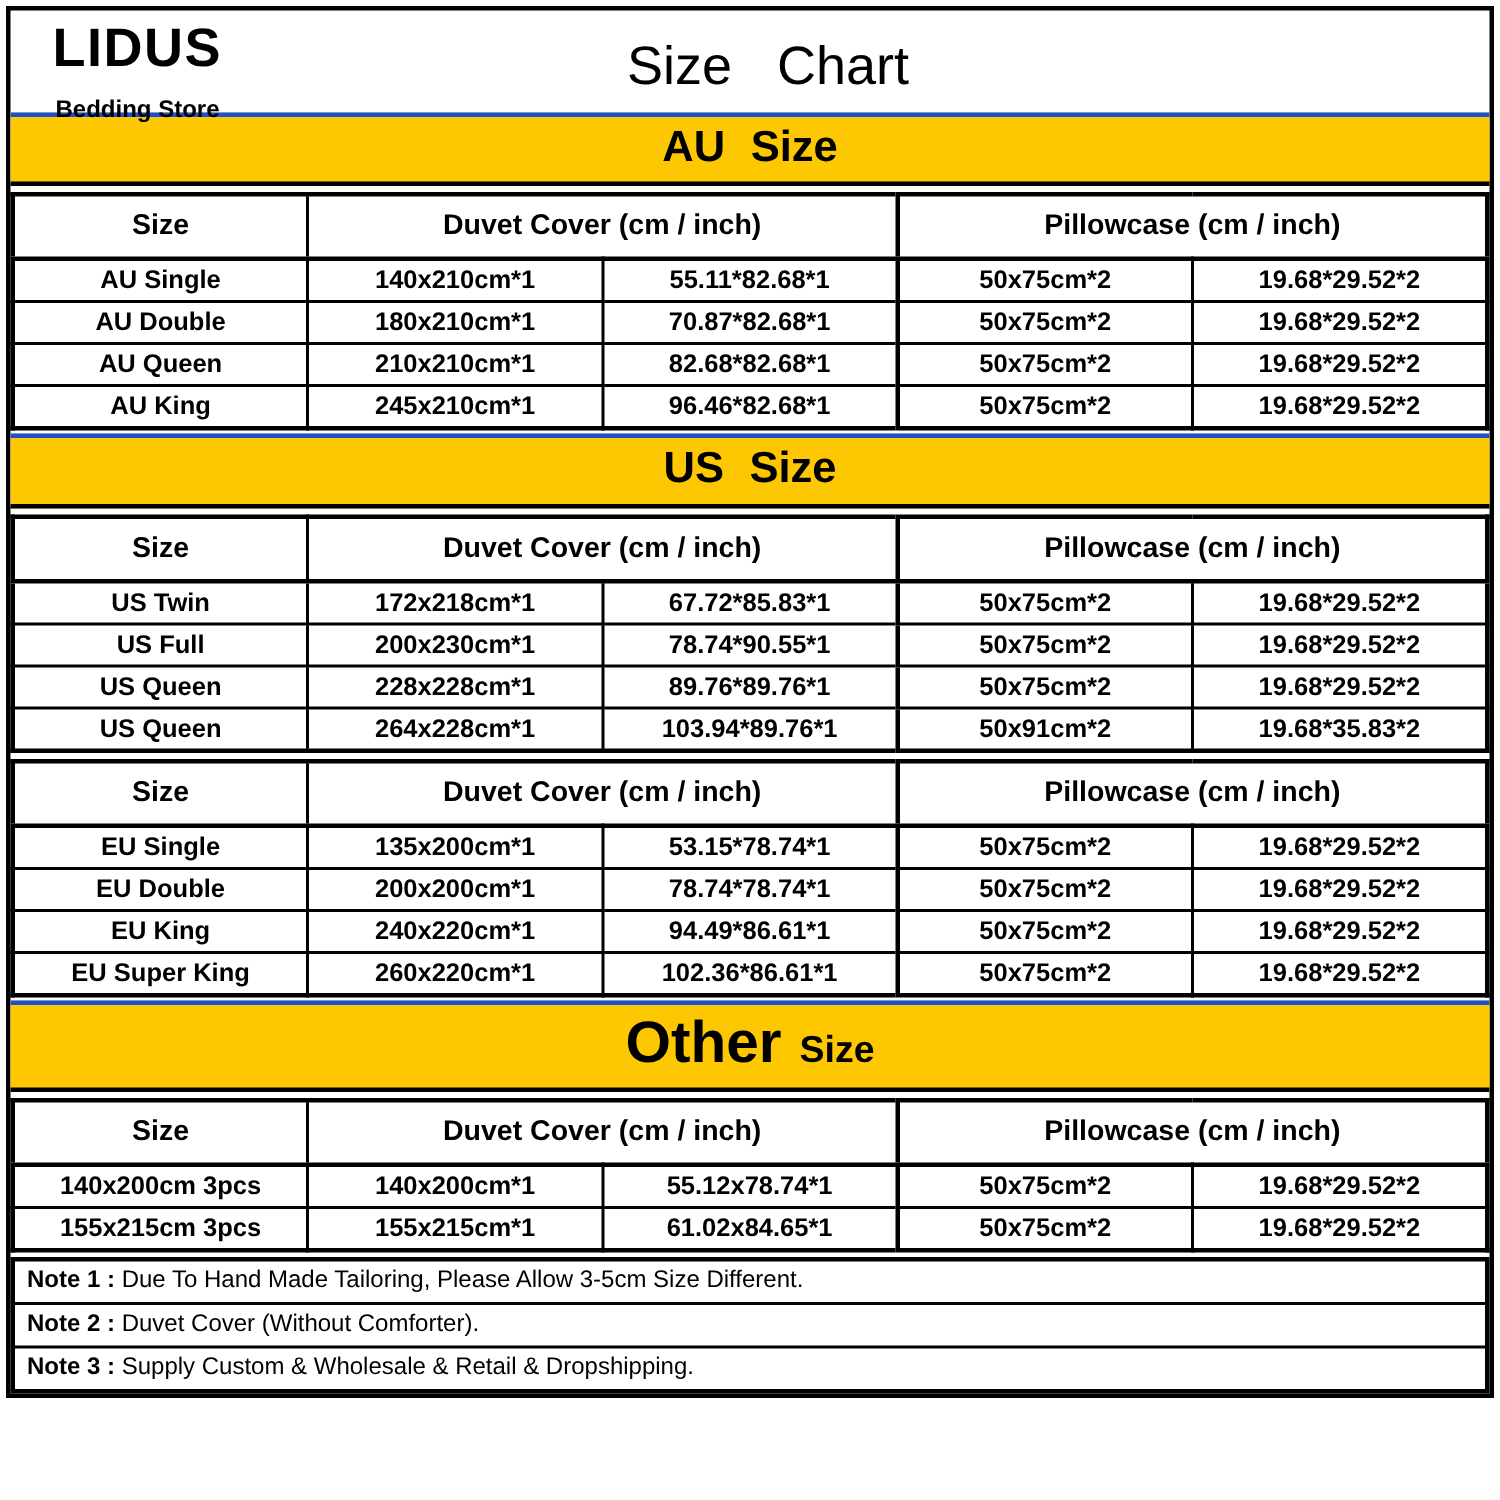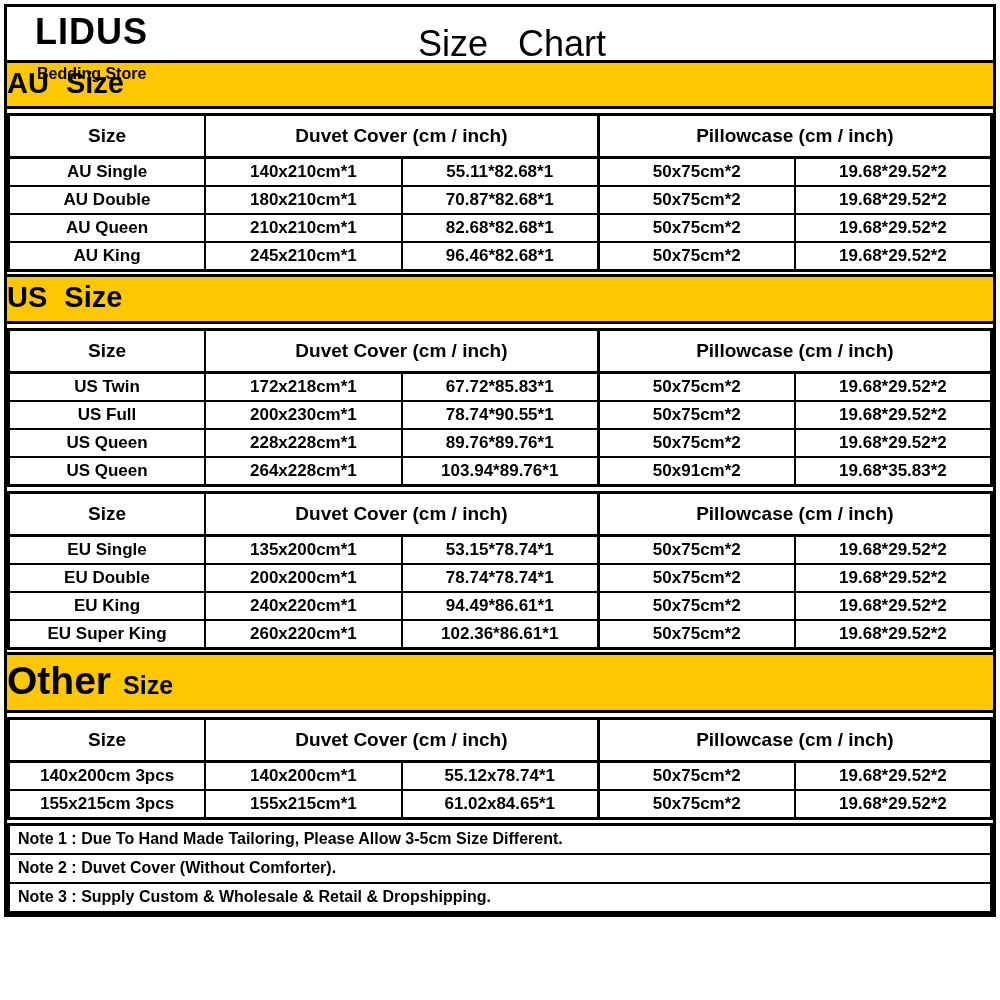--- a/index.html
+++ b/index.html
@@ -7,7 +7,7 @@
   .sheet { box-sizing:border-box; margin:4px; border:3px solid #000; padding:0; background:#fff; }
 
   
-  .header { position:relative; height:53px; }
+  .header { position:relative; height:68px; }
   .logo { position:absolute; left:28px; top:7px; line-height:1; }
   .logo-name { font-size:36px; font-weight:bold; letter-spacing:1px; }
   .logo-tagline { font-size:16px; font-weight:bold; margin-top:16px; margin-left:2px; }

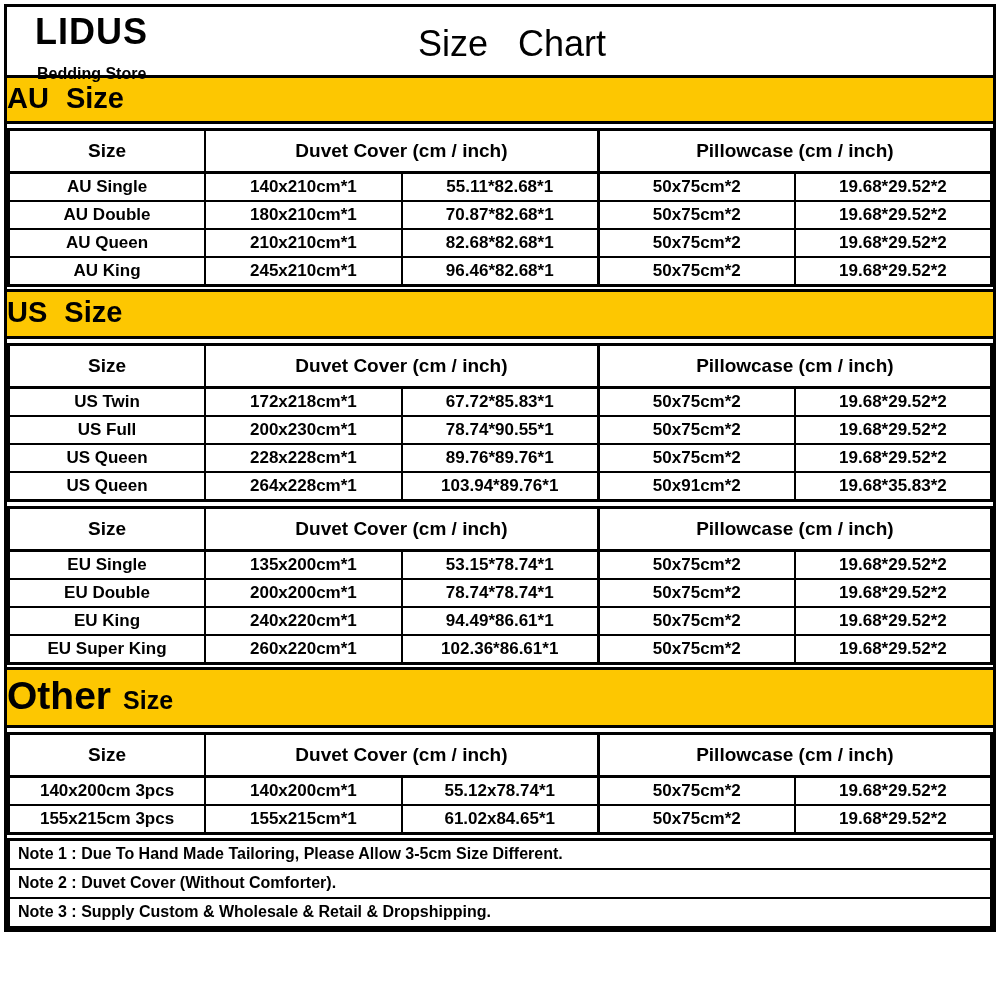--- a/index.html
+++ b/index.html
@@ -15,8 +15,8 @@
            font-size:36px; font-weight:normal; word-spacing:20px;margin-left:24px; }
 
   
-  .banner { background:var(--banner-yellow,#FDC701); border-top:3px solid #000000; border-bottom:3px solid #000;
-            text-align:left; padding:4px 0 6px 0; line-height:1.15; }
+  .banner { background:var(--banner-yellow,#FDC701); border-top:3px solid #1d4ed8; border-bottom:3px solid #000;
+            text-align:center; padding:4px 0 6px 0; line-height:1.15; }
   .banner .main, .banner .sub { font-weight:bold; }
   .banner .main { font-size:29px; }
   .banner .sub  { font-size:29px; margin-left:17px; }

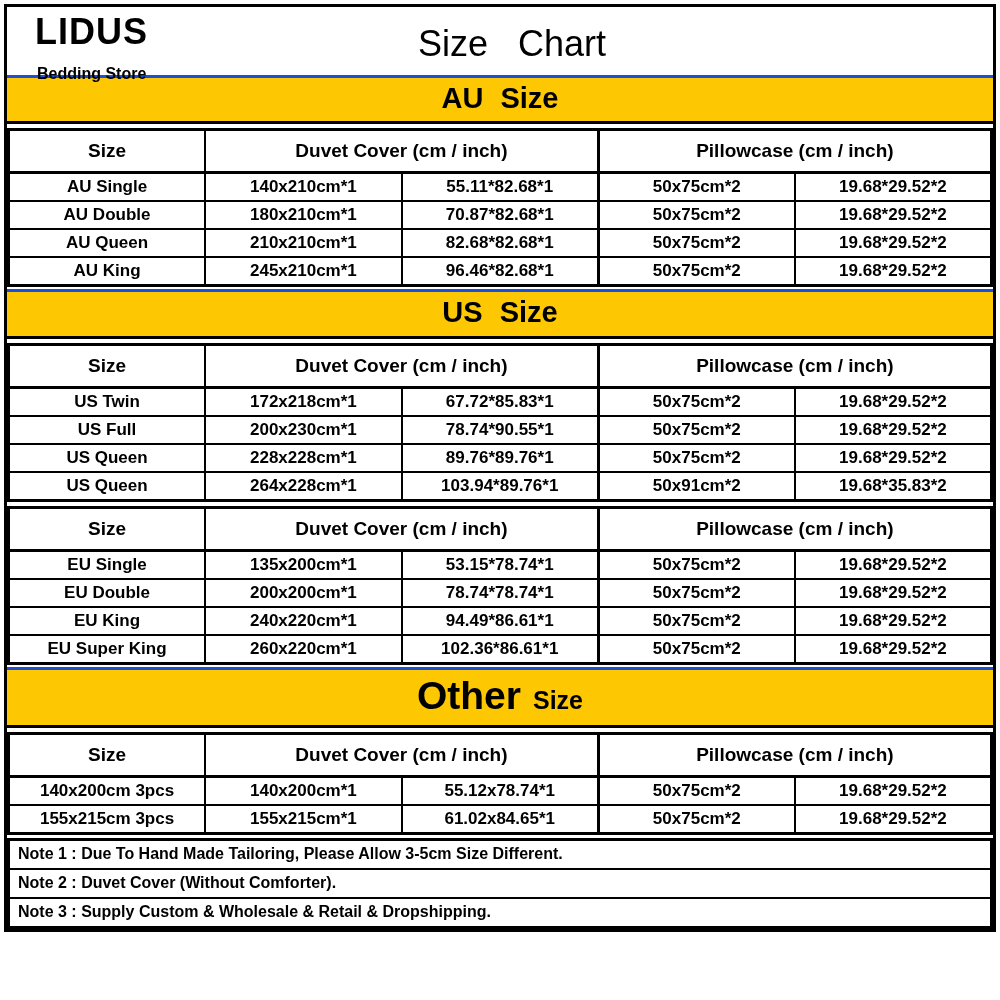--- a/index.html
+++ b/index.html
@@ -36,7 +36,7 @@
   .note-row { padding:4px 8px 5px 8px; font-size:16px; border-top:2px solid #000000; }
   .note-row:first-child { border-top:none; }
   .note-label { font-weight:bold; }
-  .note-text { font-weight:bold; }
+  .note-text { font-weight:normal; }
 </style>
 </head>
 <body>

